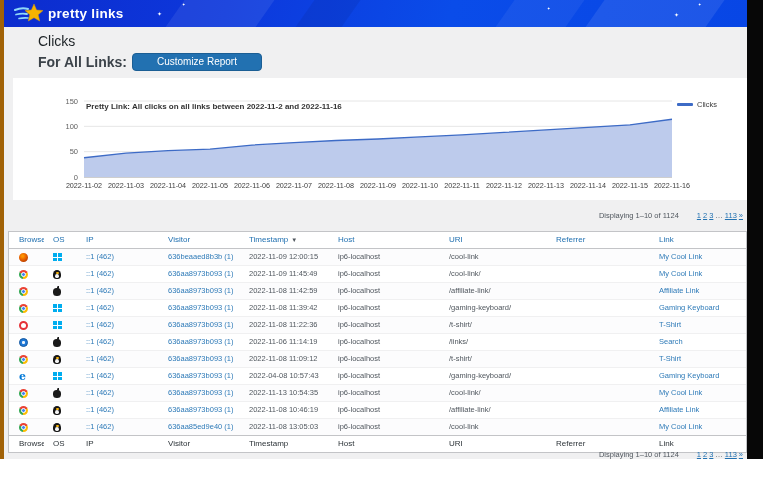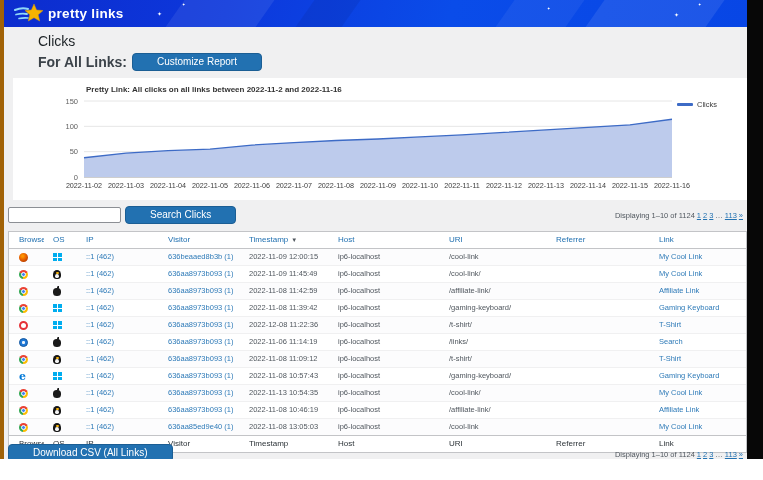--- a/index.html
+++ b/index.html
@@ -32,7 +32,7 @@
 
   
   #chart-card{position:absolute;left:9px;top:78px;width:734px;height:122px;background:#fff;}
-  #chart-title{position:absolute;left:73px;top:7px;font-size:8px;font-weight:bold;color:#333;}
+  #chart-title{position:absolute;left:73px;top:24px;font-size:8px;font-weight:bold;color:#333;}
   #chart-svg{position:absolute;left:0;top:0;}
   #legend{position:absolute;left:664px;top:22px;display:flex;align-items:center;gap:4px;}
   #legend-swatch{width:16px;height:3px;background:#3d6bc6;border-radius:1px;}

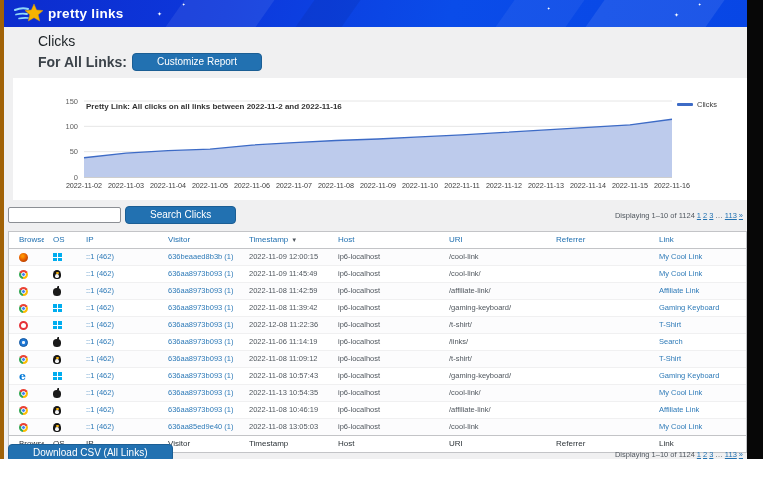--- a/index.html
+++ b/index.html
@@ -159,10 +159,6 @@
       </div>
     </div>
 
-    <div id="search-row">
-      <input id="search-input" type="text" value="" style="">
-      <button class="btn-blue">Search Clicks</button>
-    </div>
     <div class="pagination" id="pagination-top"><span class="pag-summary">Displaying 1–10 of 1124</span><a>1</a><a>2</a><a>3</a><span class="pag-sep">…</span><a>113</a><a>»</a></div>
 
     <div id="table-wrap">

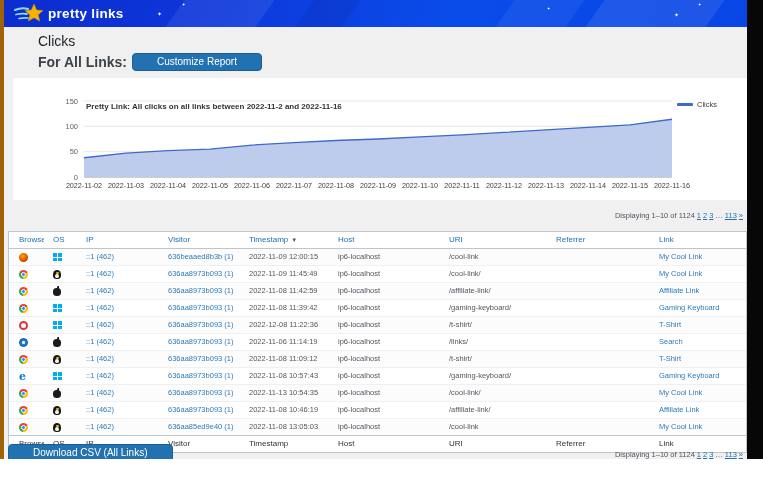--- a/index.html
+++ b/index.html
@@ -47,7 +47,7 @@
   #pagination-bottom{top:450px;}
   .pagination a{color:#2271b1;text-decoration:underline;margin-left:2px;cursor:pointer;}
   .pagination .pag-sep{color:#50575e;margin-left:2px;}
-  .pag-summary{margin-right:0;}
+  .pag-summary{margin-right:16px;}
 
   
   #table-wrap{position:absolute;left:4px;top:231px;width:737px;background:#fff;border:1px solid #c3c4c7;}

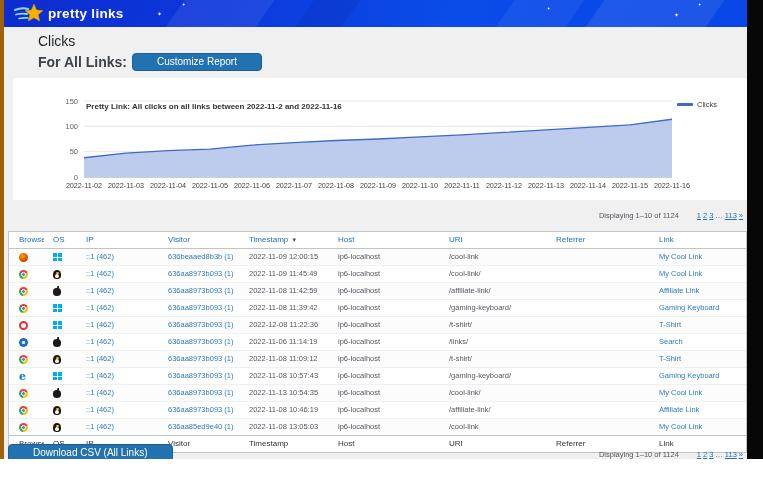--- a/index.html
+++ b/index.html
@@ -237,7 +237,7 @@
               <td><span class="ic ic-windows"></span></td>
               <td><a>::1 (462)</a></td>
               <td><a>636aa8973b093 (1)</a></td>
-              <td>2022-12-08 11:22:36</td>
+              <td>2022-11-08 11:22:36</td>
               <td>ip6-localhost</td>
               <td>/t-shirt/</td>
               <td></td>

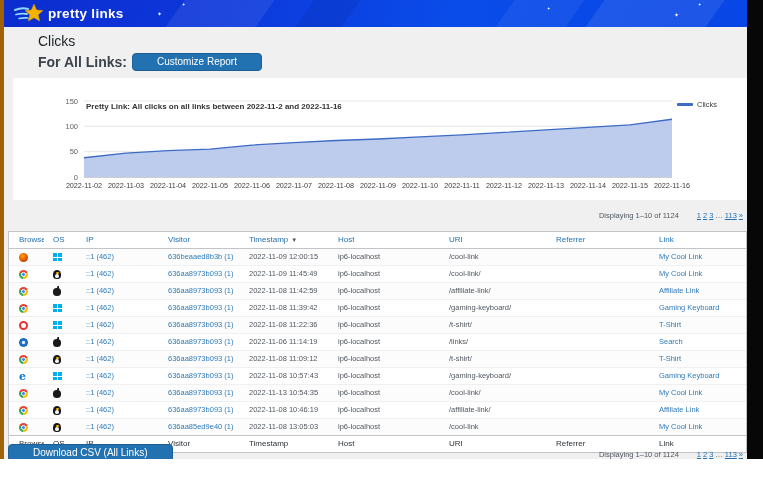--- a/index.html
+++ b/index.html
@@ -270,7 +270,7 @@
               <td><span class="ic ic-windows"></span></td>
               <td><a>::1 (462)</a></td>
               <td><a>636aa8973b093 (1)</a></td>
-              <td>2022-11-08 10:57:43</td>
+              <td>2022-04-08 10:57:43</td>
               <td>ip6-localhost</td>
               <td>/gaming-keyboard/</td>
               <td></td>

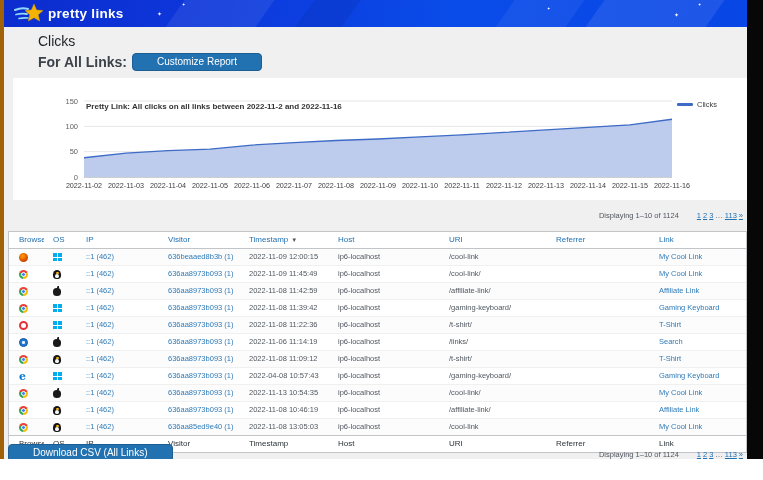--- a/index.html
+++ b/index.html
@@ -326,7 +326,6 @@
       </table>
     </div>
 
-    <button class="btn-blue" id="download-btn">Download CSV (All Links)</button>
     <div class="pagination" id="pagination-bottom"><span class="pag-summary">Displaying 1–10 of 1124</span><a>1</a><a>2</a><a>3</a><span class="pag-sep">…</span><a>113</a><a>»</a></div>
   </div>
 

